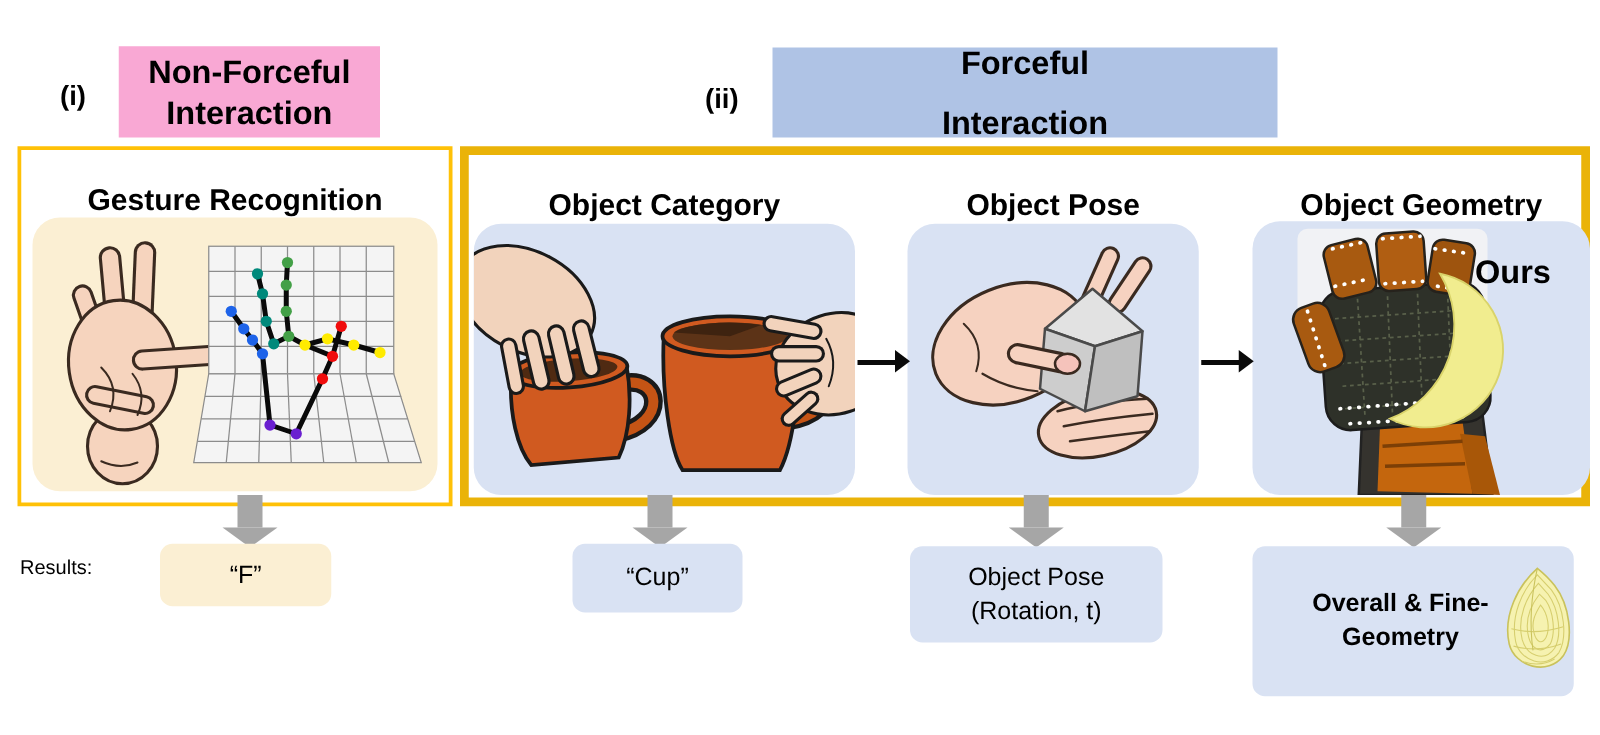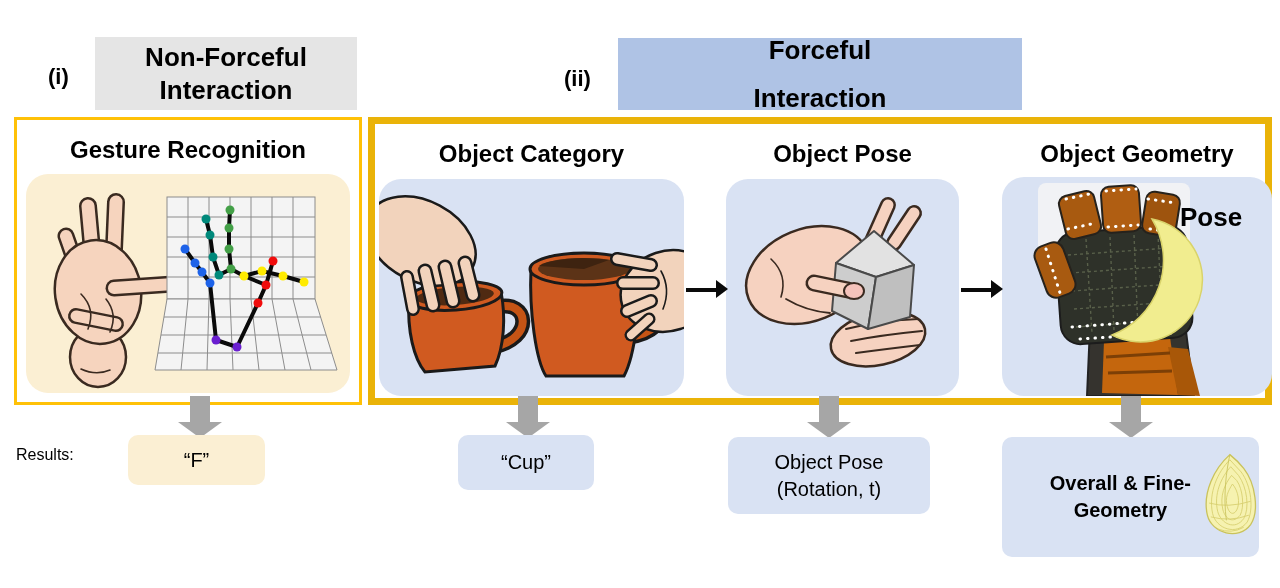--- a/index.html
+++ b/index.html
@@ -37,7 +37,7 @@
 <div id="figure">
 
   <span class="abs idx" style="left:48px;top:64px;">(i)</span>
-  <div class="abs hdr" style="left:95px;top:37px;width:262px;height:73px;background:#e5e5e5;justify-content:center;">
+  <div class="abs hdr" style="left:95px;top:37px;width:209px;height:73px;background:#f9a8d4;justify-content:center;">
     <span>Non-Forceful</span>
     <span>Interaction</span>
   </div>

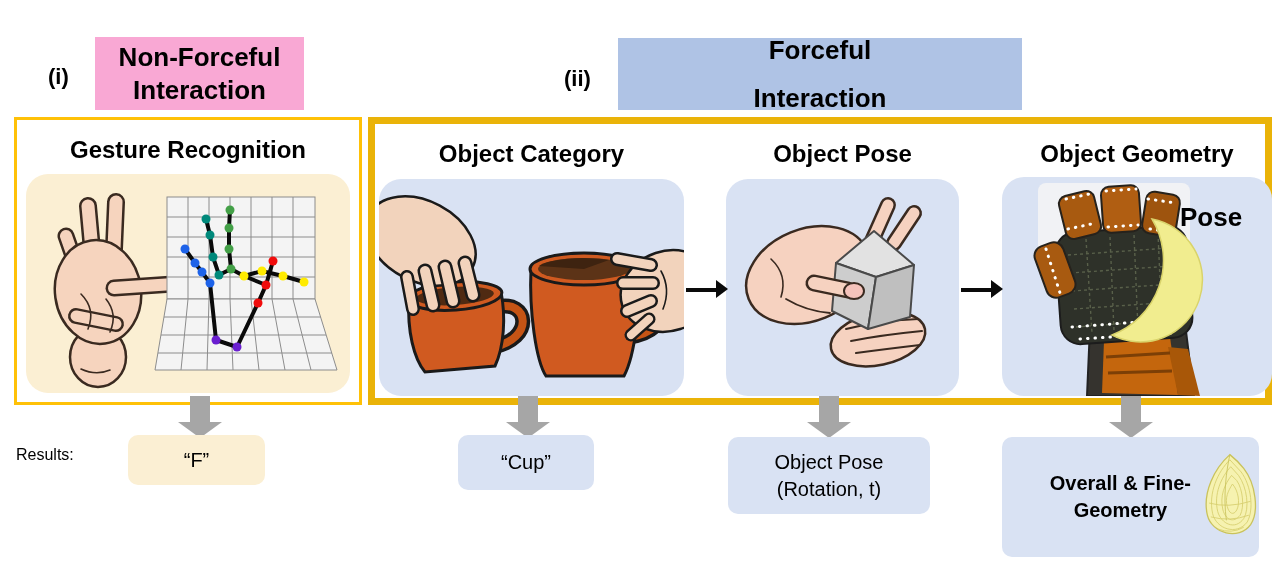--- a/index.html
+++ b/index.html
@@ -10,7 +10,7 @@
   .hdr{display:flex;flex-direction:column;align-items:center;justify-content:center;
        font-weight:700;font-size:26px;line-height:33px;text-align:center;}
   .panel{position:absolute;background:#fff;box-sizing:border-box;}
-  .panel-title{position:absolute;font-weight:700;font-size:24px;text-align:center;}
+  .panel-title{position:absolute;font-weight:700;font-size:24px;text-align:center;margin-top:11px;}
   .innerbox{position:absolute;border-radius:22px;overflow:hidden;}
   .innerbox svg{display:block;}
   .rbox{position:absolute;border-radius:10px;display:flex;flex-direction:column;

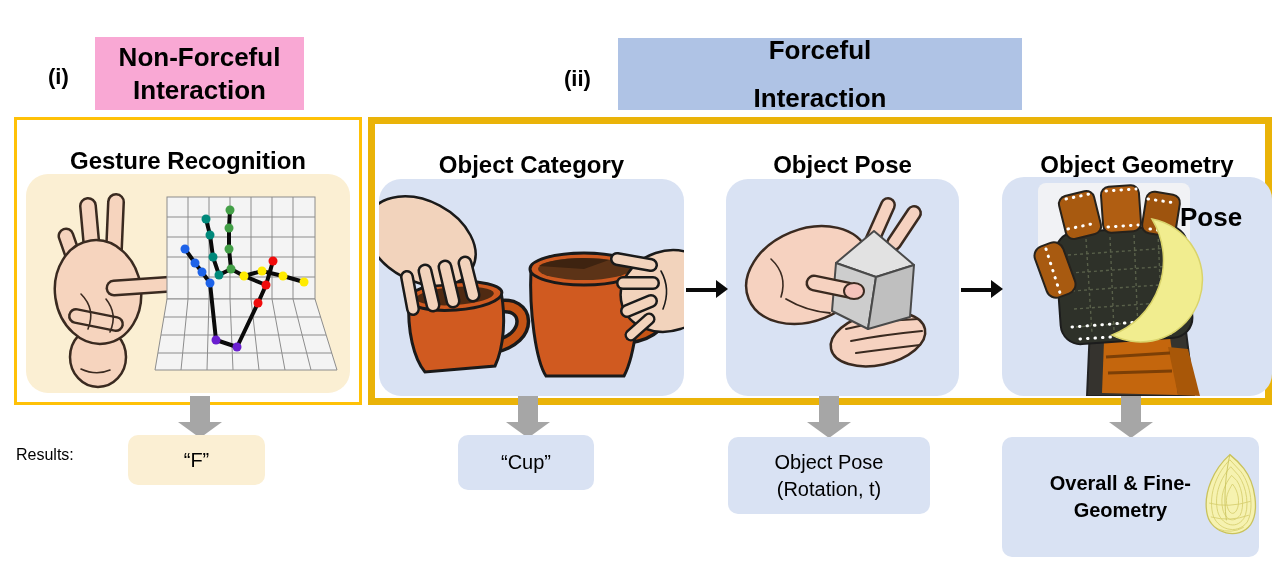--- a/index.html
+++ b/index.html
@@ -277,7 +277,7 @@
         <path d="M150,42 A62,62 0 1 1 110,158 A80,80 0 0 0 150,42 Z" fill="#F1ED8F" stroke="#D9D36A" stroke-width="1.5"></path>
       </svg>
     </div>
-    <div class="abs badge" style="left:805px;top:78px;">Pose</div>
+    <div class="abs badge" style="left:805px;top:78px;">Ours</div>
 
     <div class="barrow" style="left:311px;top:156px;">
       <div class="shaft"></div>

